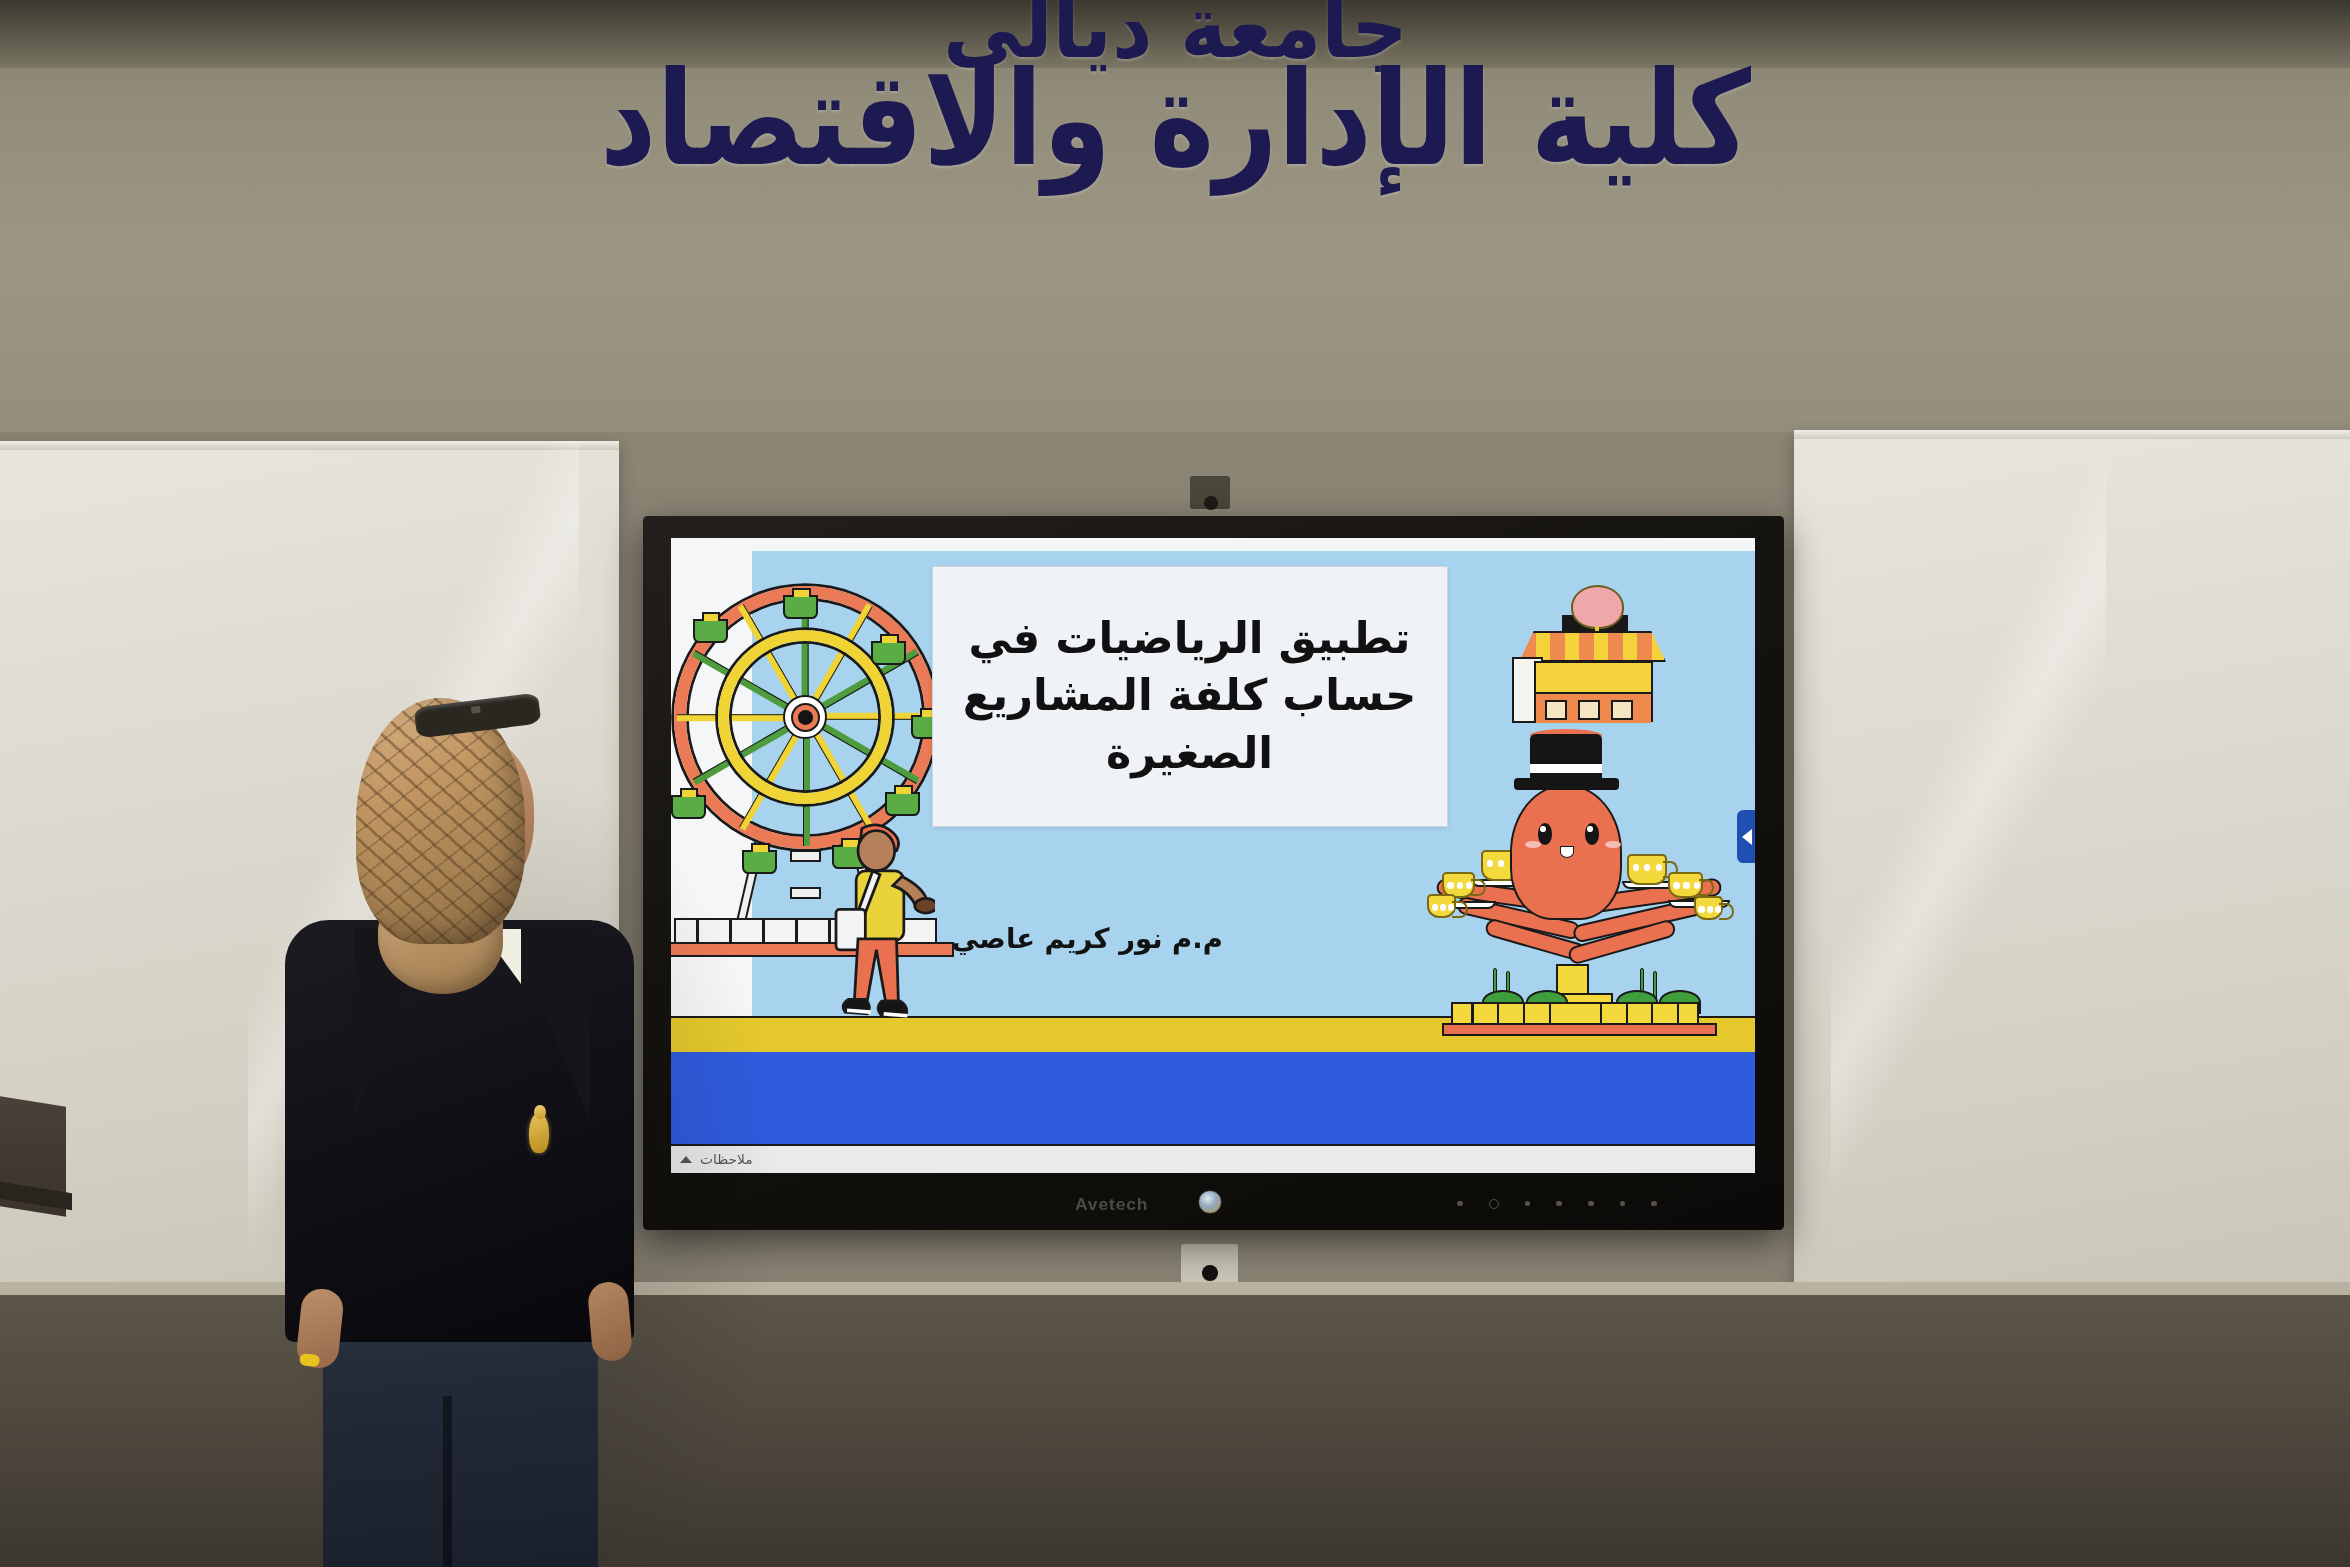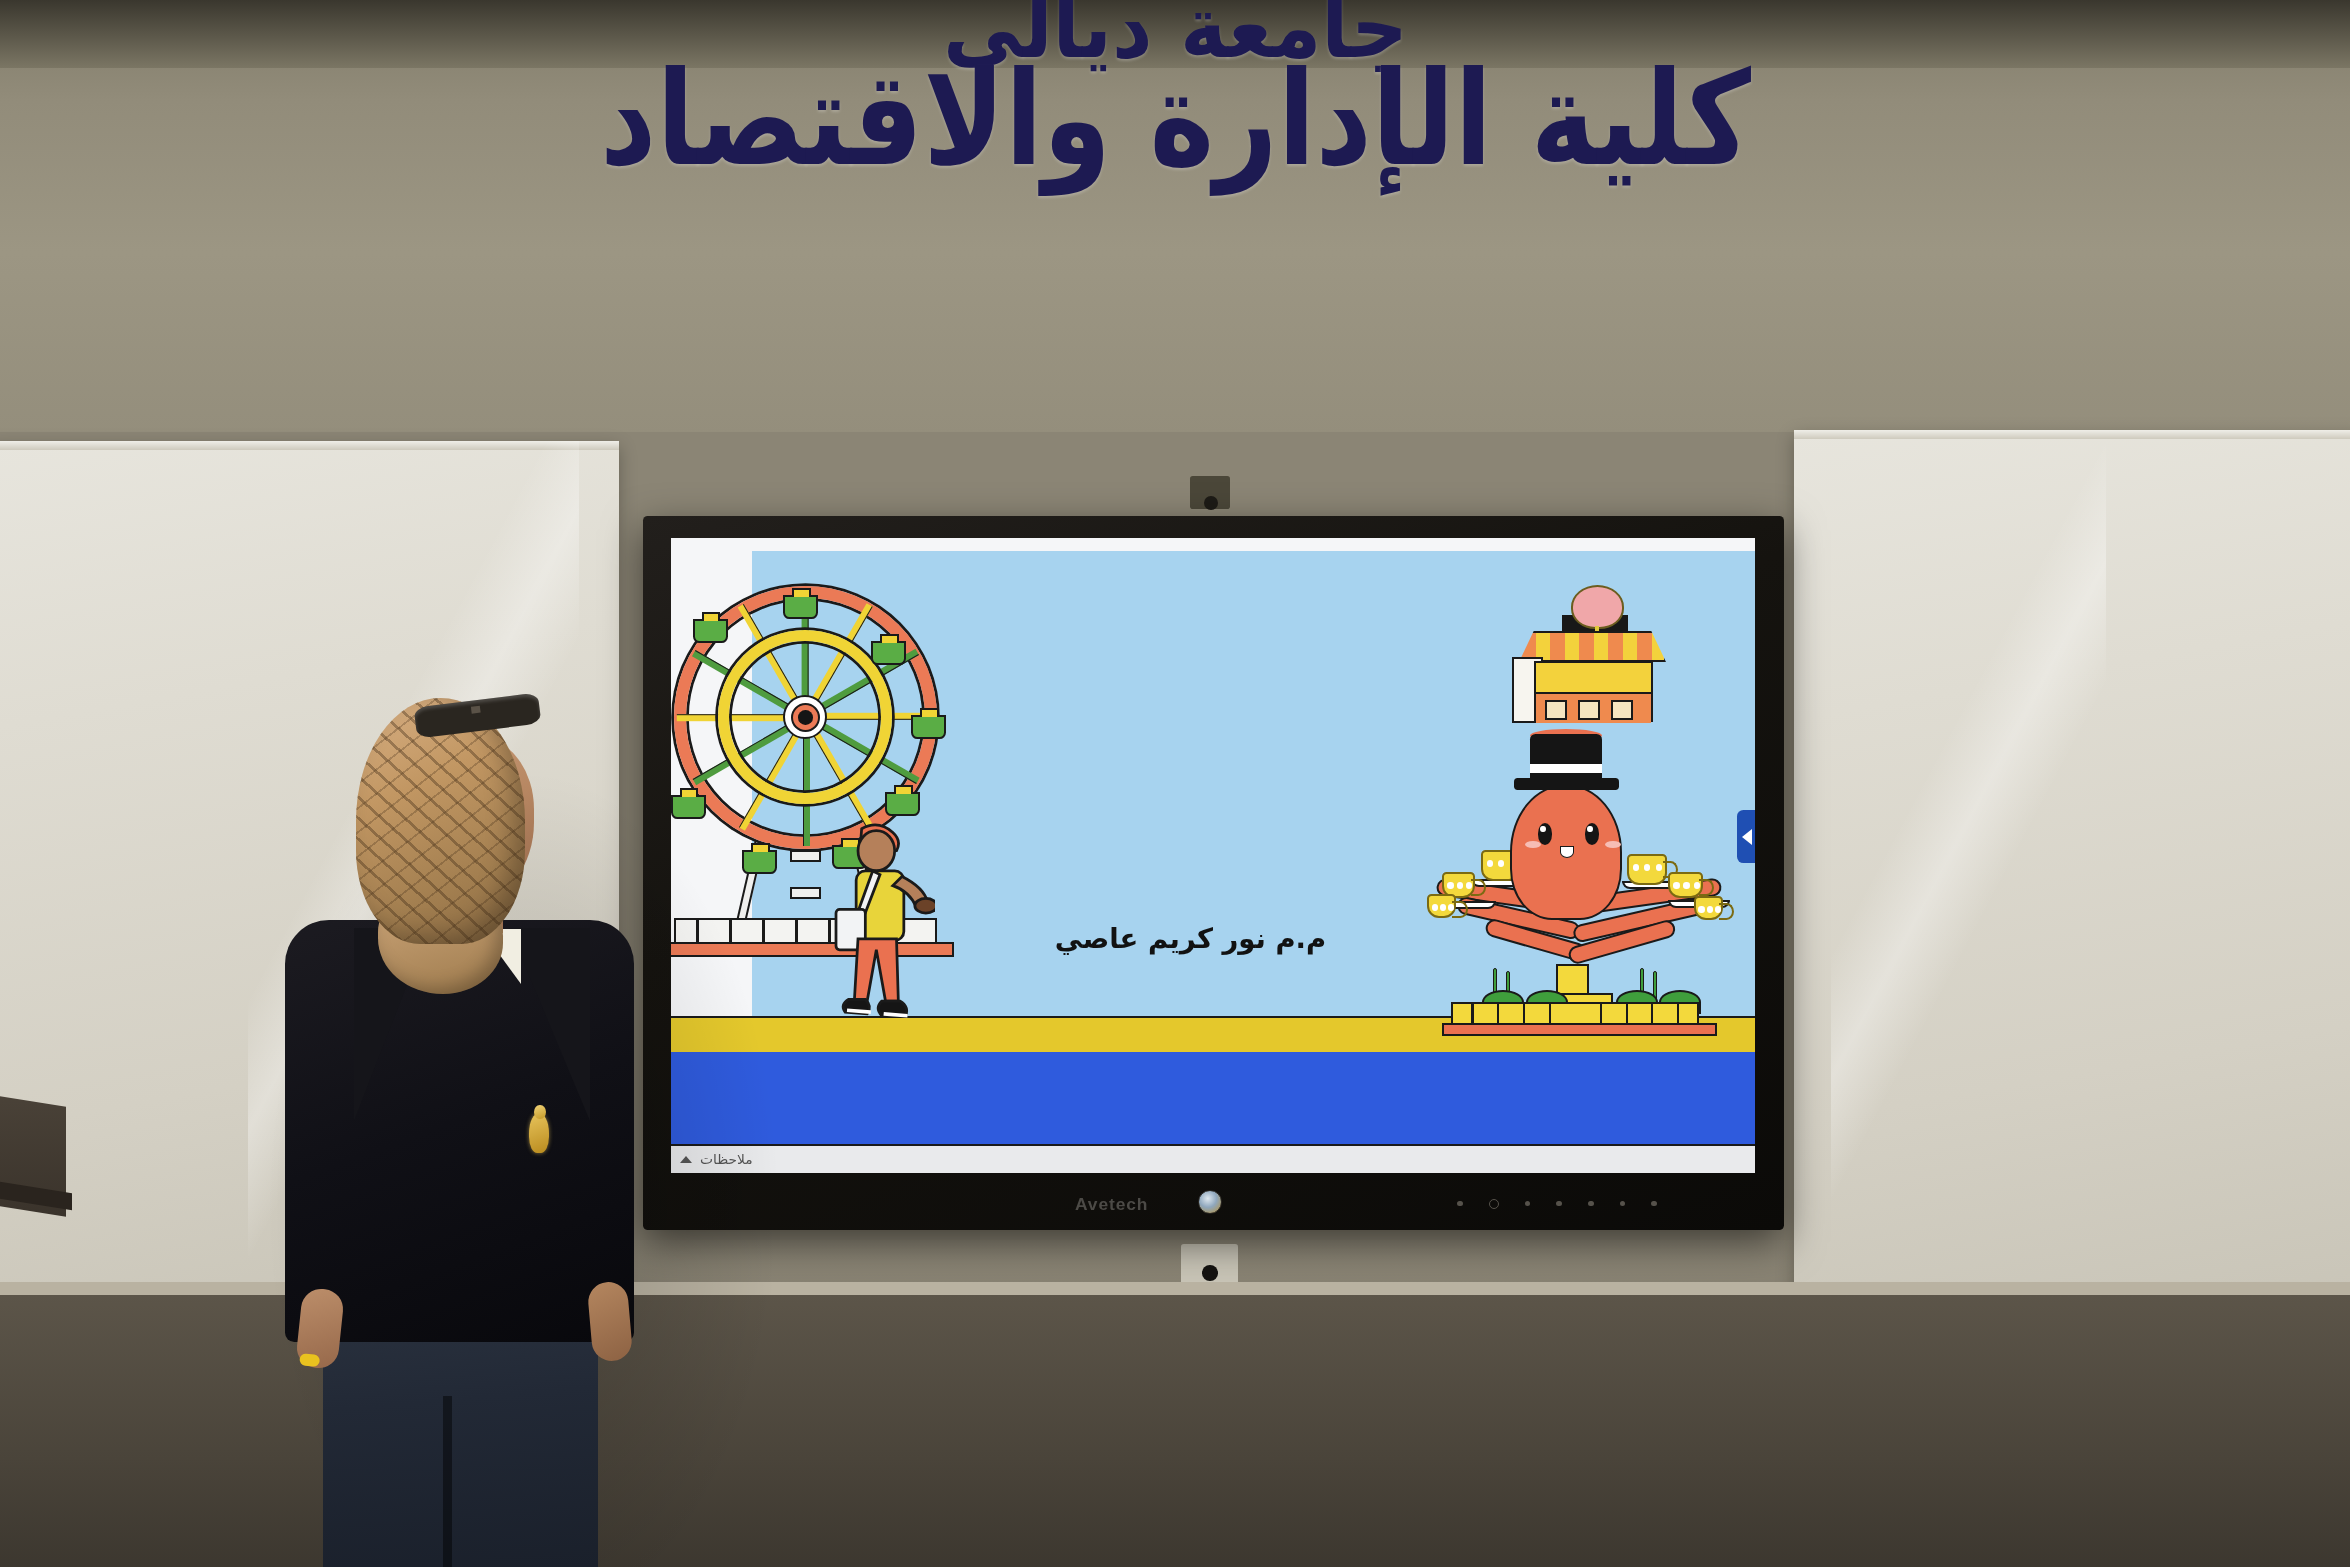--- a/index.html
+++ b/index.html
@@ -722,6 +722,9 @@
           <div class="octo-deck"></div>
         </div>
 
+        <div class="titlecard">
+          <div class="titletext">تطبيق الرياضيات في حساب كلفة المشاريع الصغيرة</div>
+        </div>
         <div class="author">م.م نور كريم عاصي</div>
 
         <div class="navbtn">

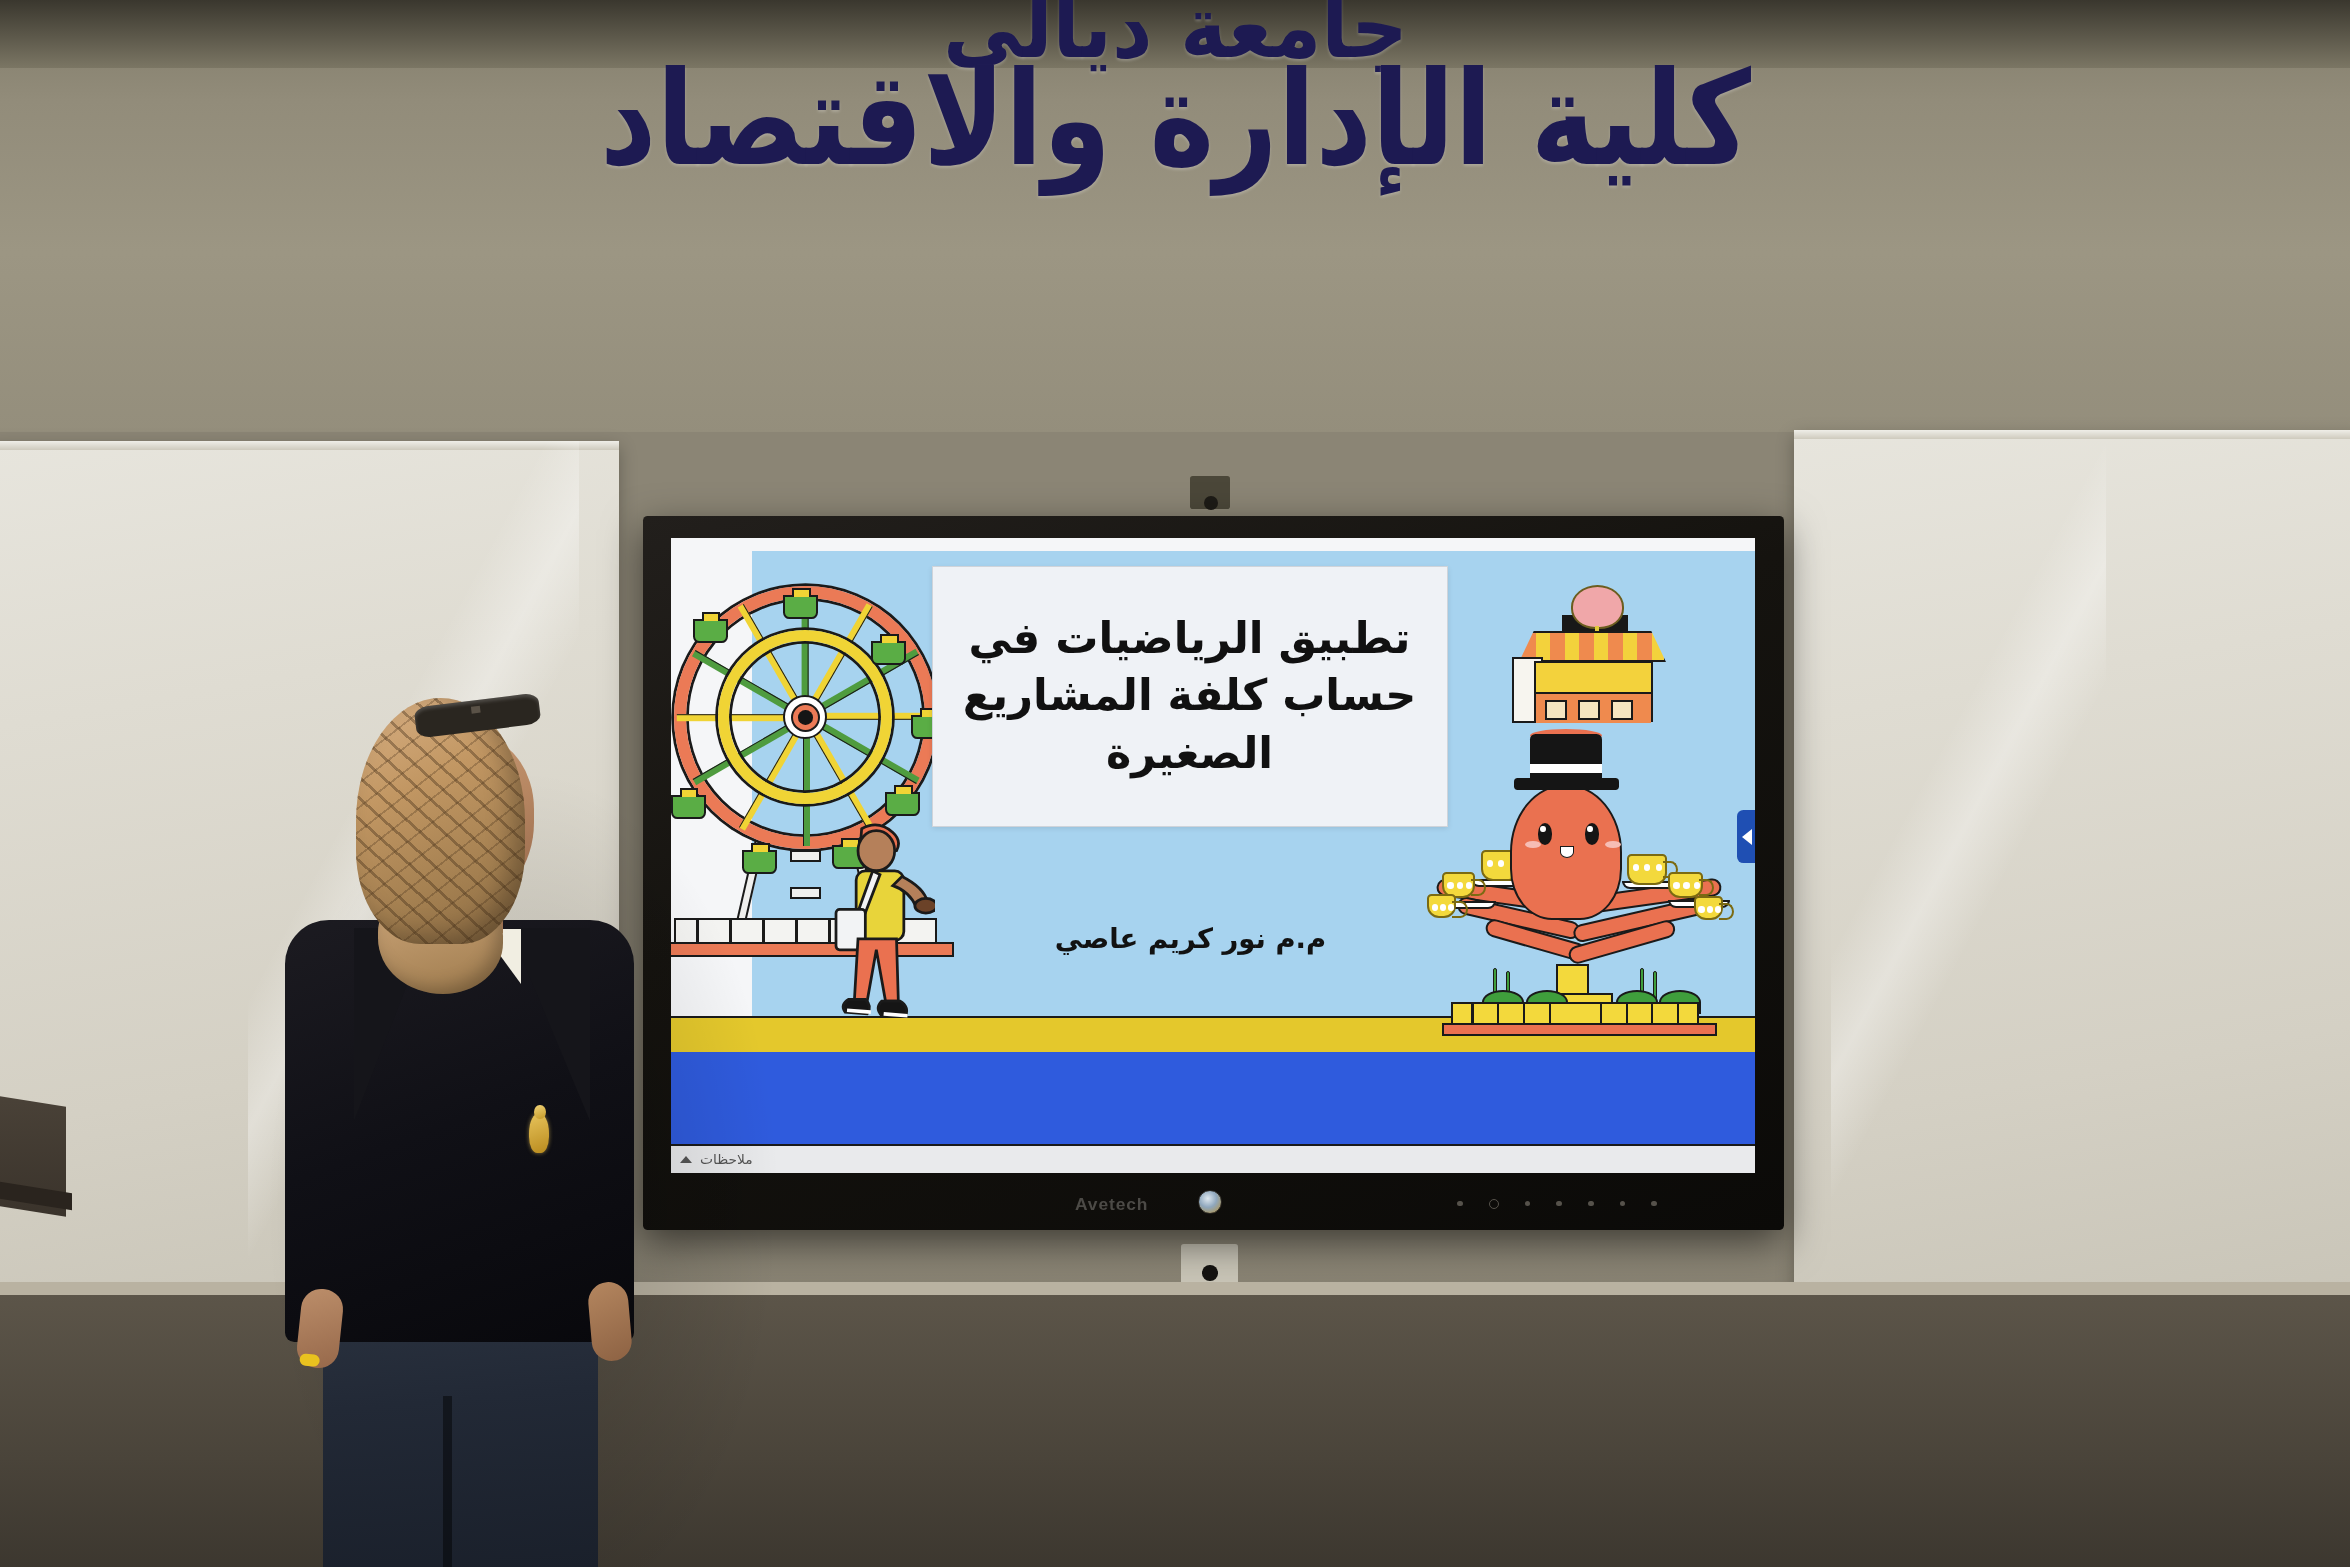--- a/index.html
+++ b/index.html
@@ -211,7 +211,7 @@
   }
   .author{
     position:absolute;left:281px;top:384px;width:478px;
-    direction:rtl;text-align:center;
+    direction:rtl;text-align:left;
     font-family:"DejaVu Sans",sans-serif;
     font-size:27.5px;font-weight:700;color:#121212;
   }

